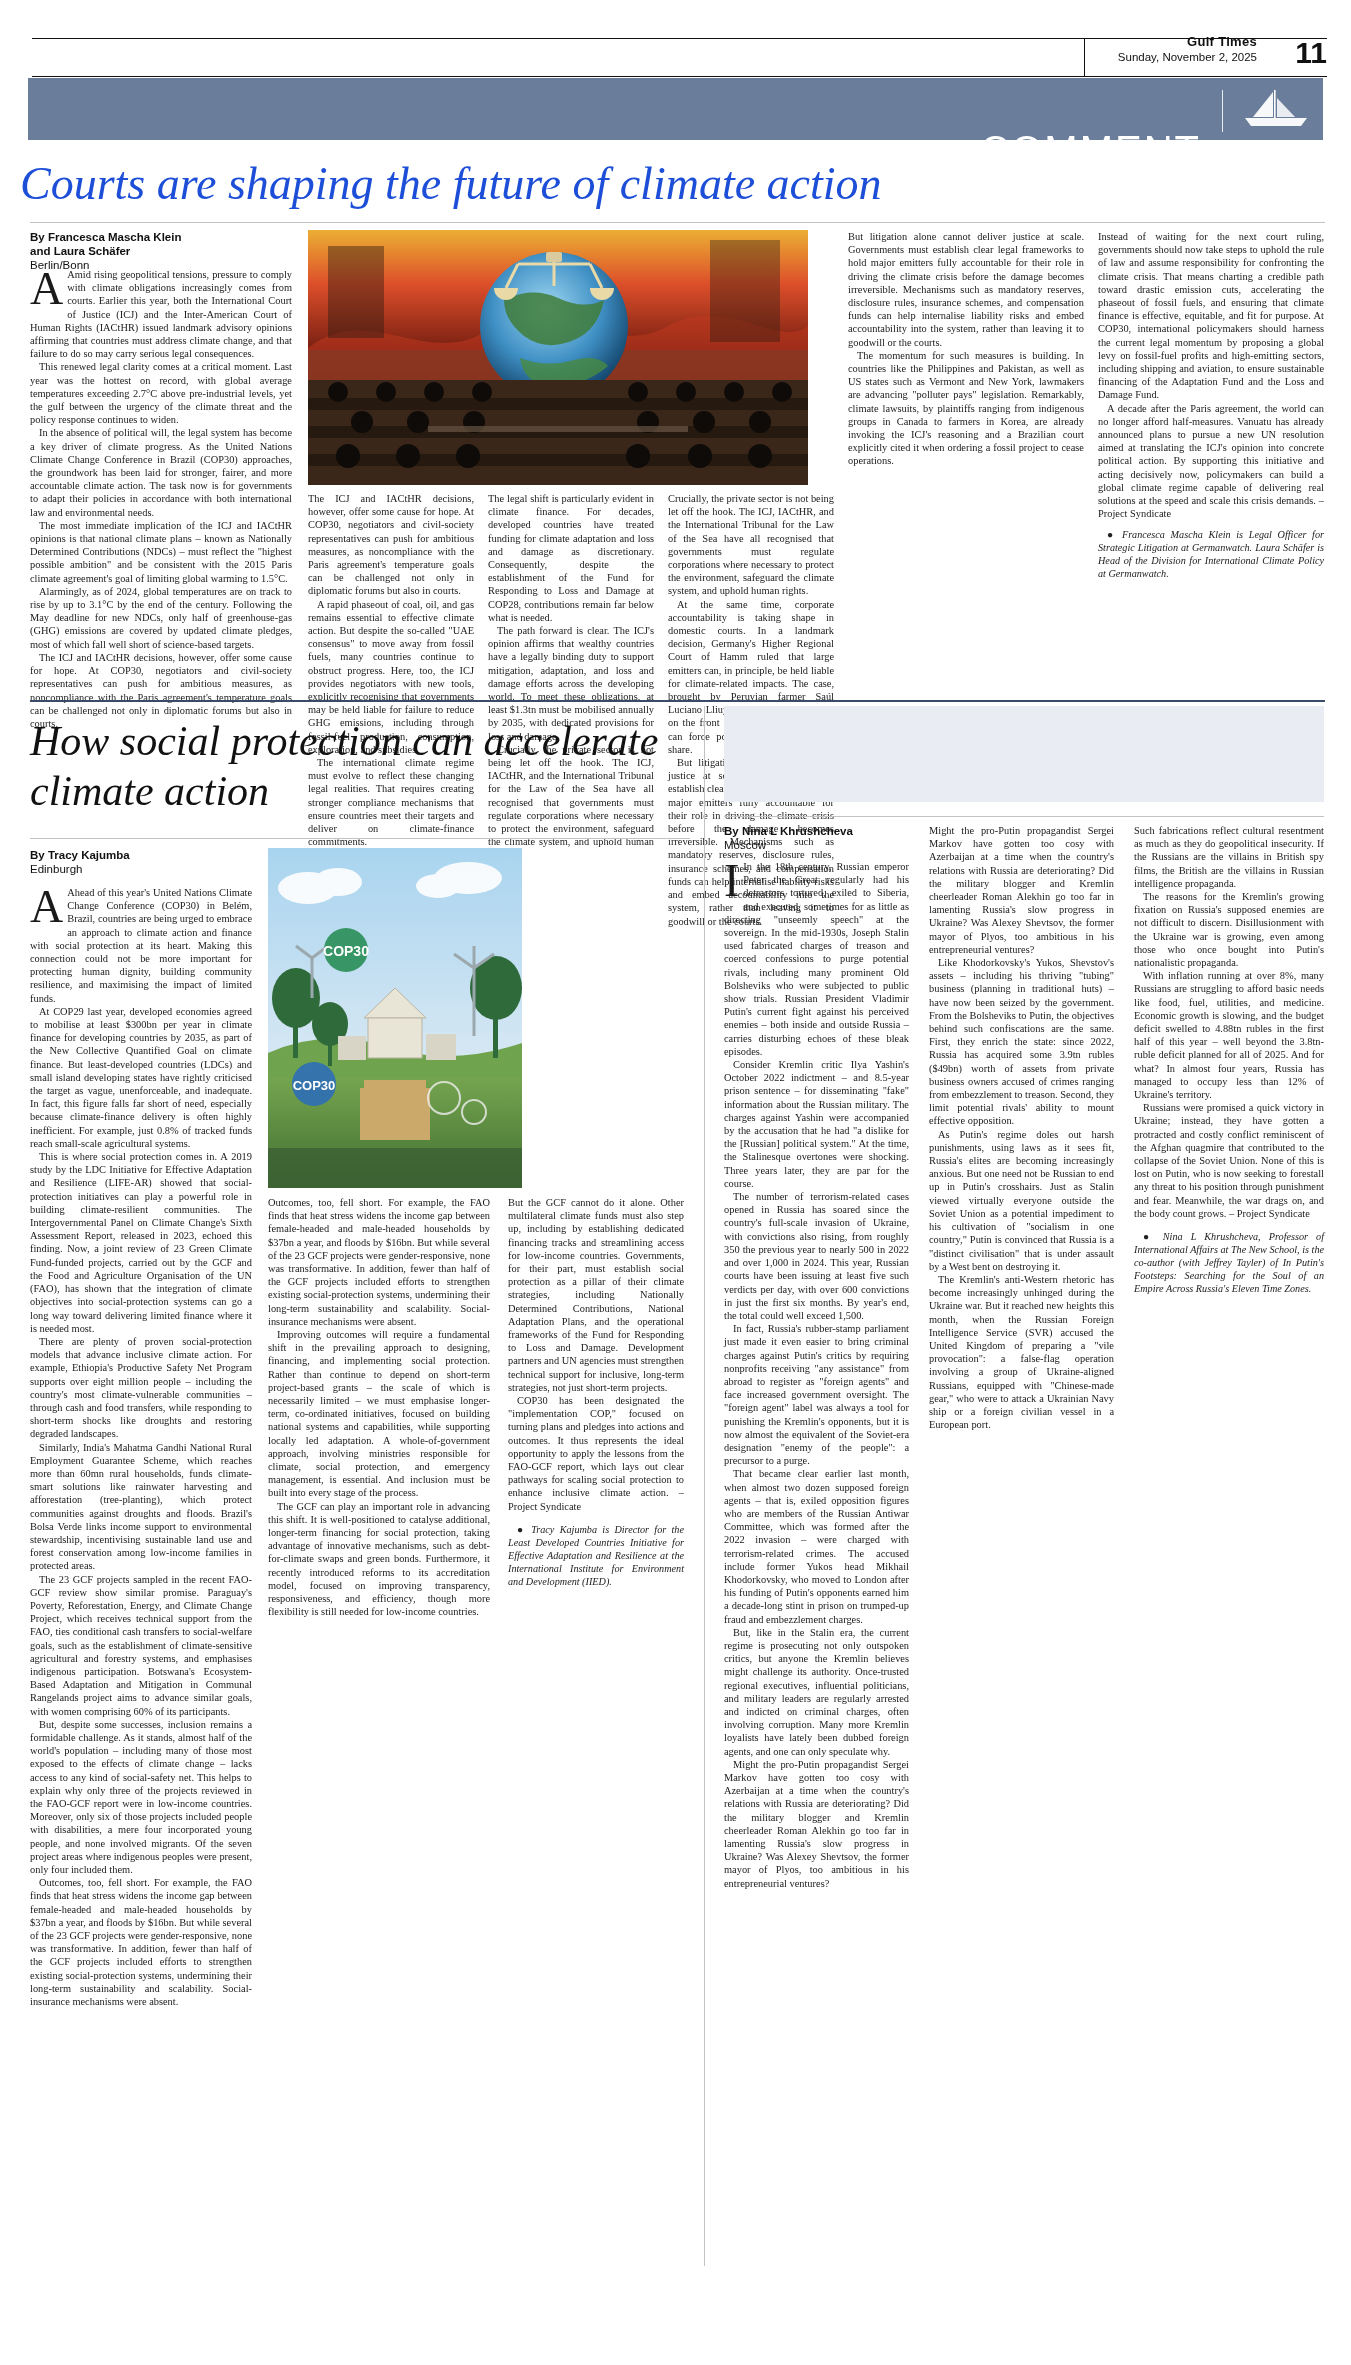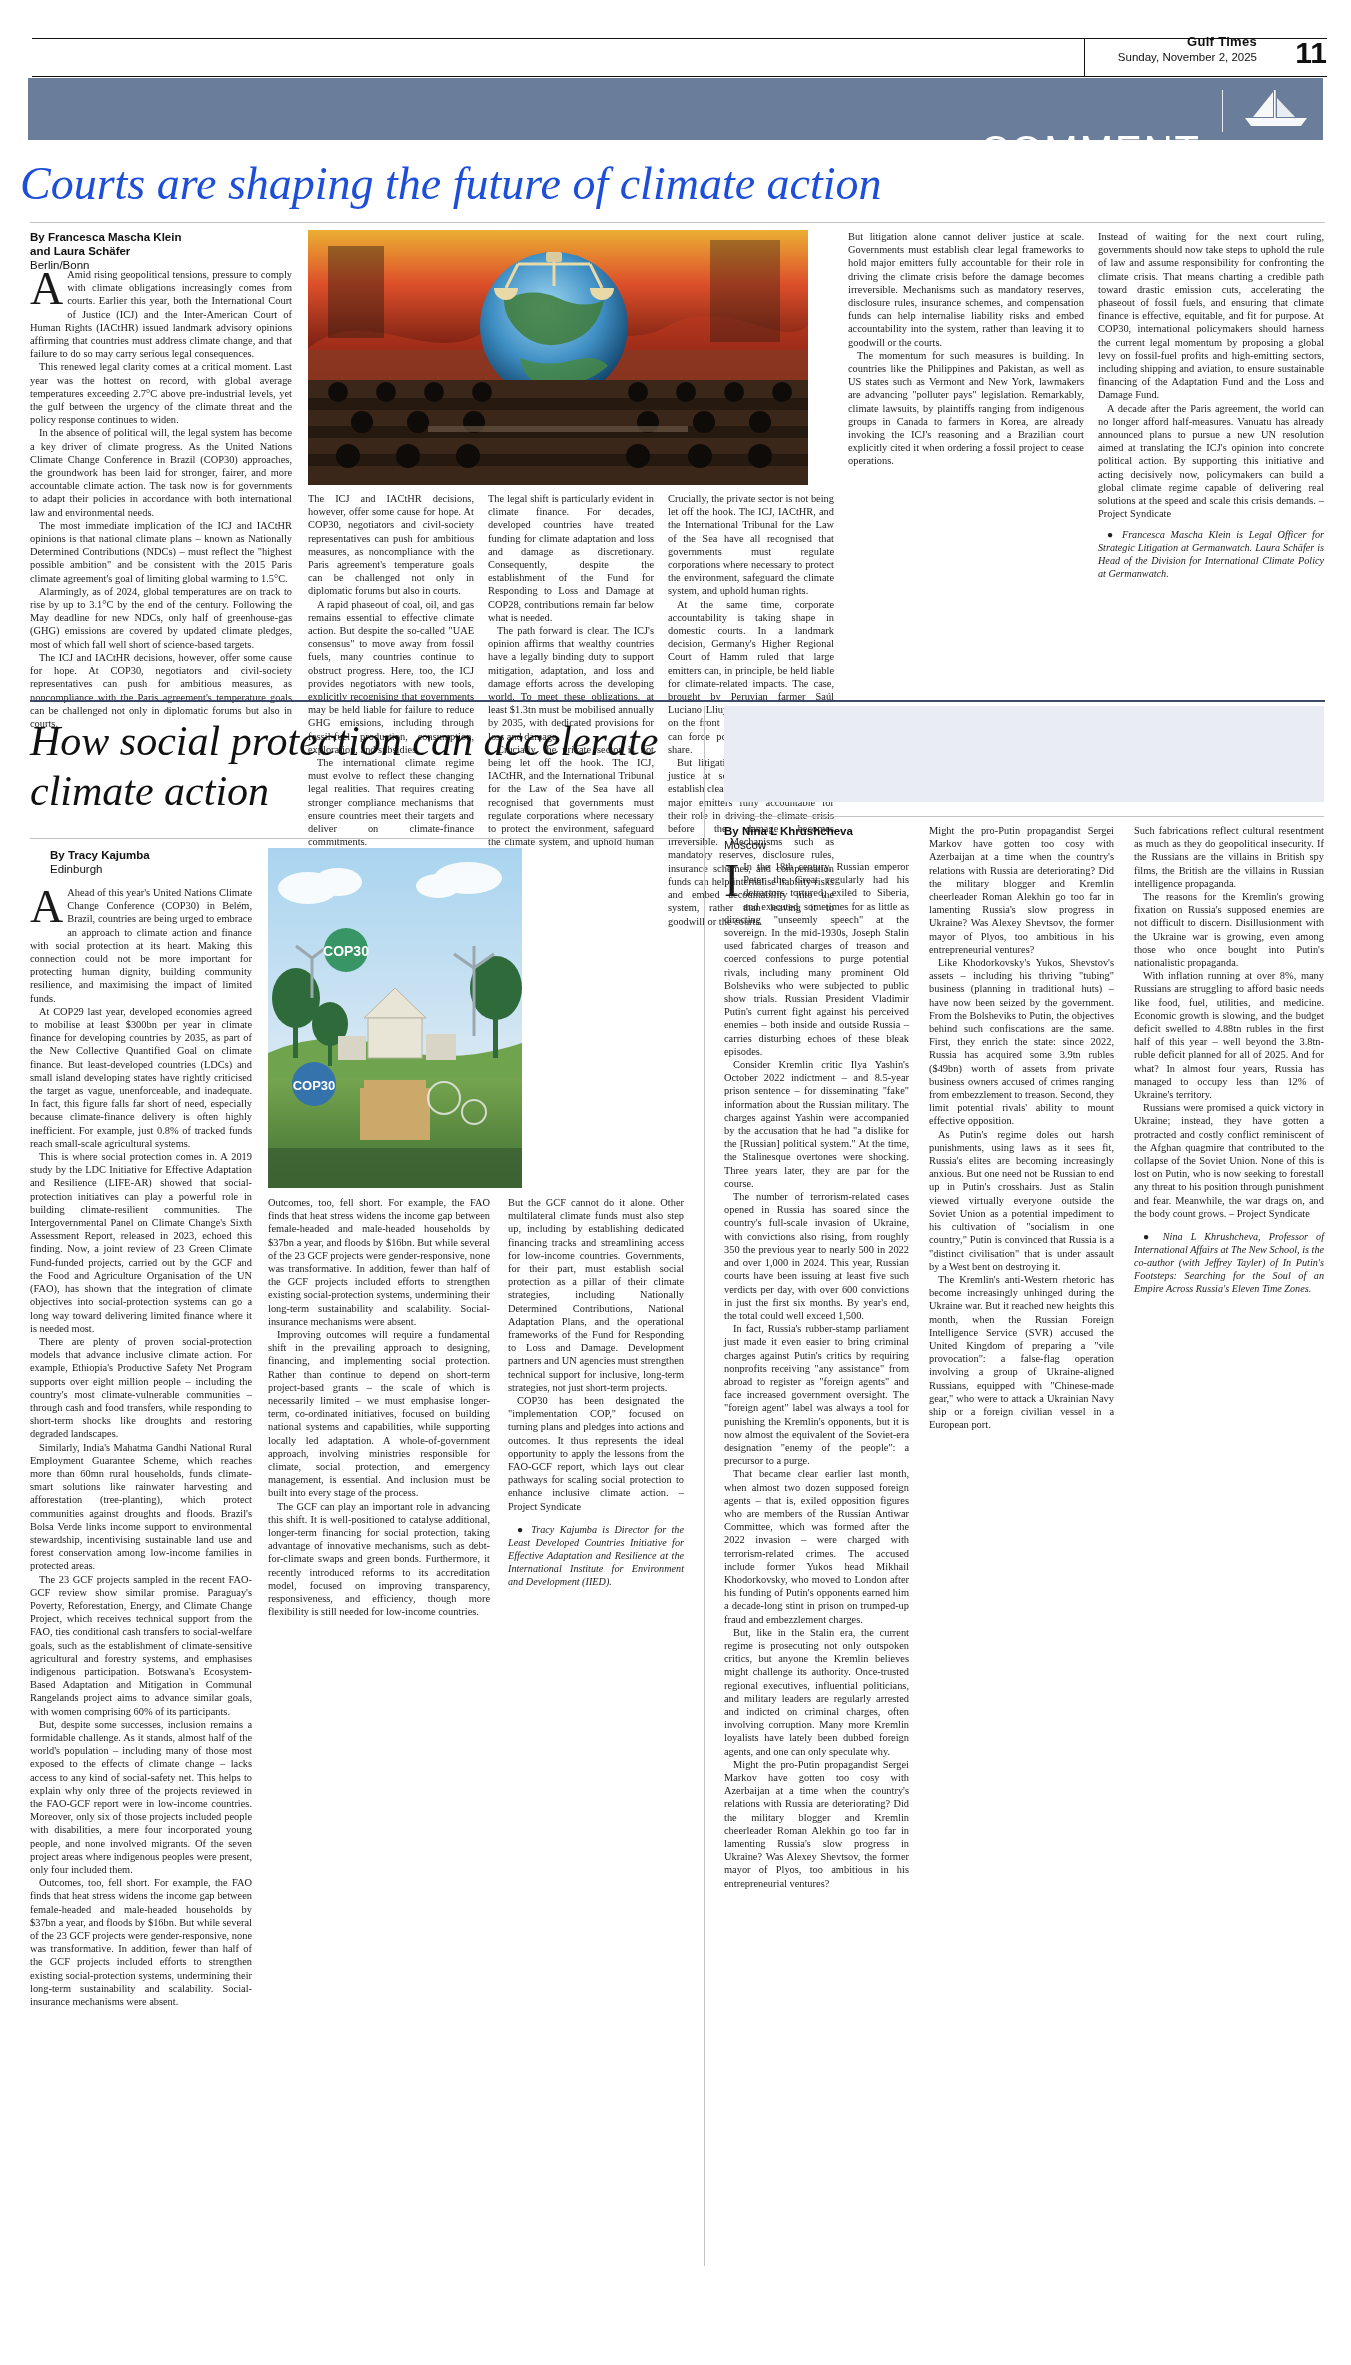--- a/index.html
+++ b/index.html
@@ -193,7 +193,7 @@
   <div class="h2" style="left:30px;top:716px;width:660px;">How social protection can accelerate climate action</div>
   <div class="hrule" style="left:30px;top:838px;width:660px;"></div>
 
-  <div style="position:absolute;left:30px;top:848px;width:200px;margin-left:20px;">
+  <div style="position:absolute;left:30px;top:848px;width:200px;">
     <div class="byline">By Tracy Kajumba</div>
     <div class="byline loc" style="font-weight:normal;">Edinburgh</div>
   </div>

